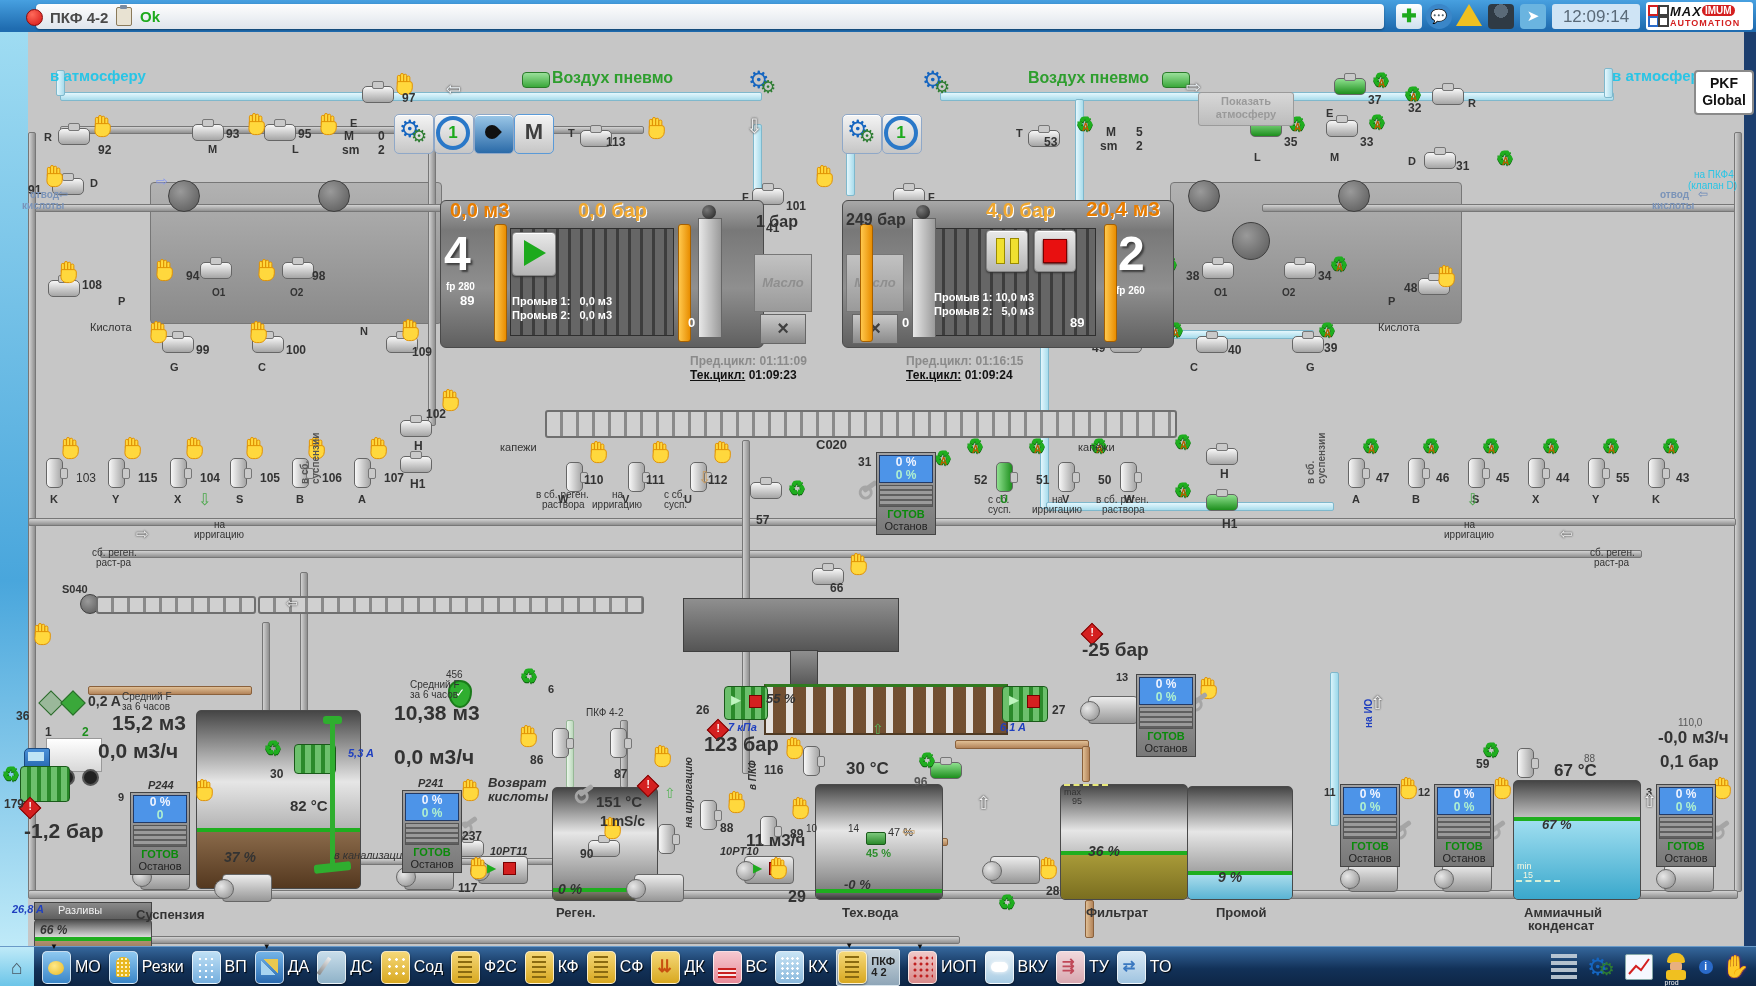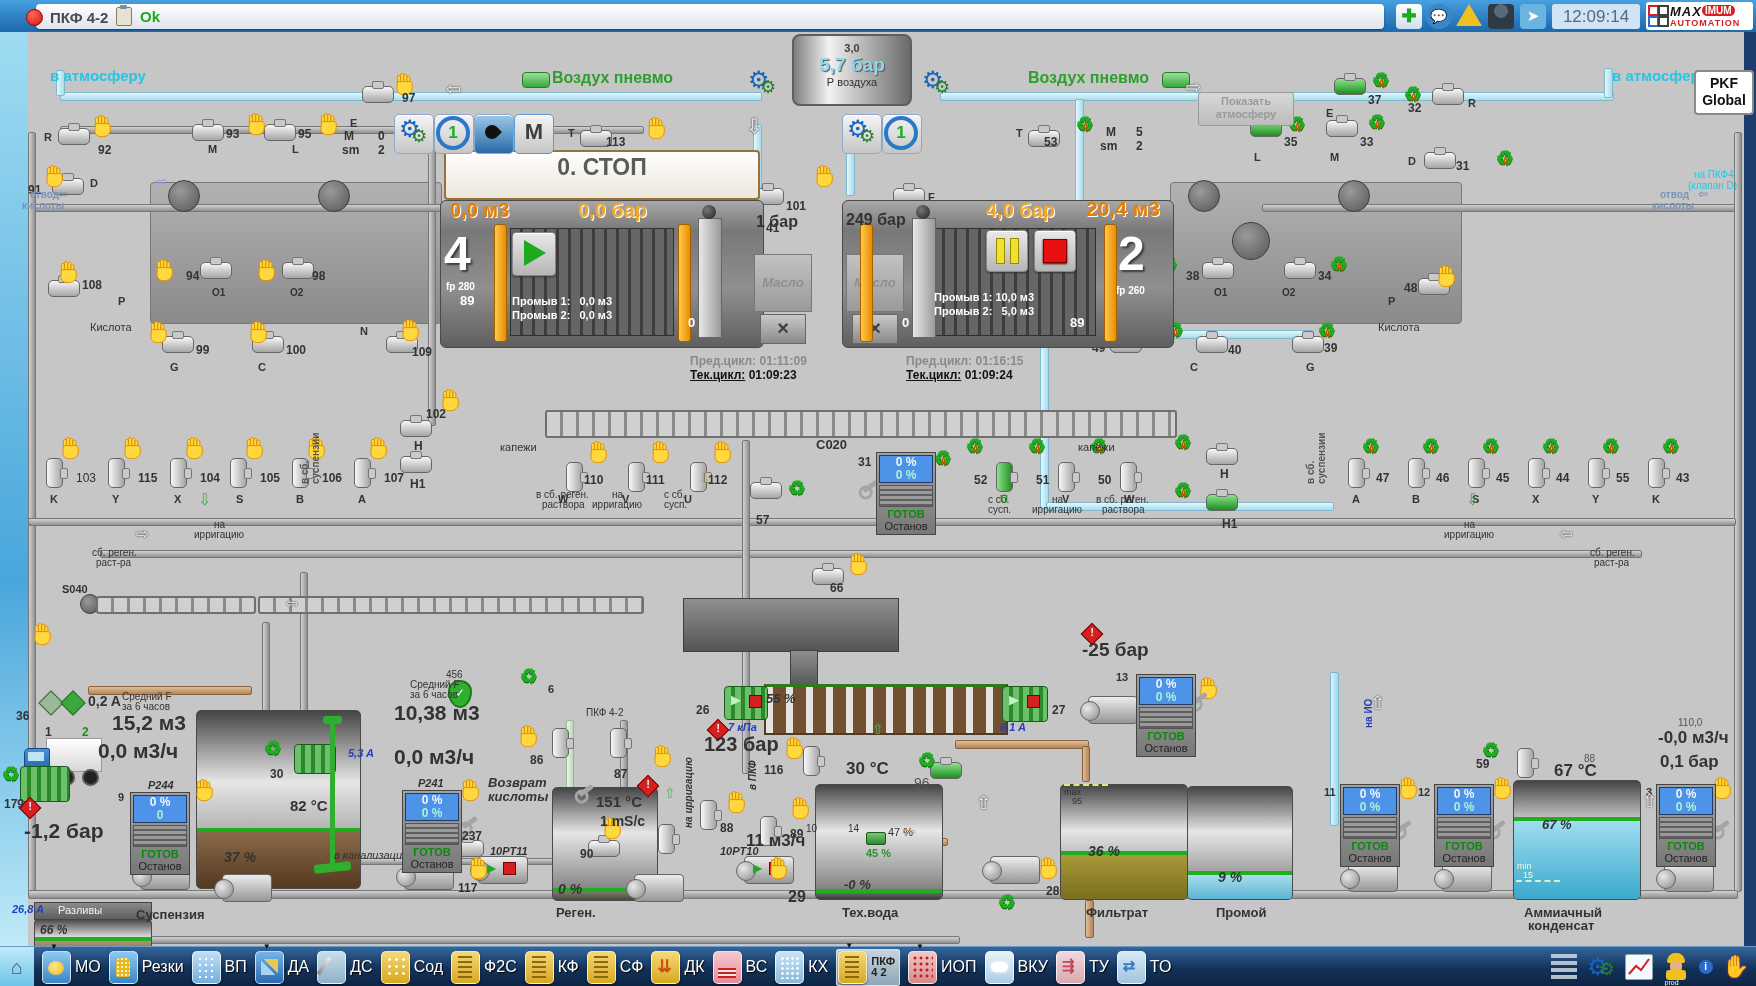--- a/index.html
+++ b/index.html
@@ -299,11 +299,6 @@
       <div class="r2"><span class="u">Тек.цикл:</span> <span>01:09:24</span></div>
     </div>
 
-    <div id="airtank">
-      <div style="font-size:11px;font-weight:bold;color:#3f3f3f;margin-top:6px;">3,0</div>
-      <div style="font-size:19px;font-weight:bold;color:#8fd8ec;text-shadow:1px 1px 1px #555;">5,7 бар</div>
-      <div style="font-size:11px;color:#2f2f2f;">Р воздуха</div>
-    </div>
     <div class="pill" style="left:522px;top:40px;"></div>
     <div class="pill" style="left:1162px;top:40px;"></div>
     <div class="btn3" style="left:394px;top:82px;width:38px;height:38px;">

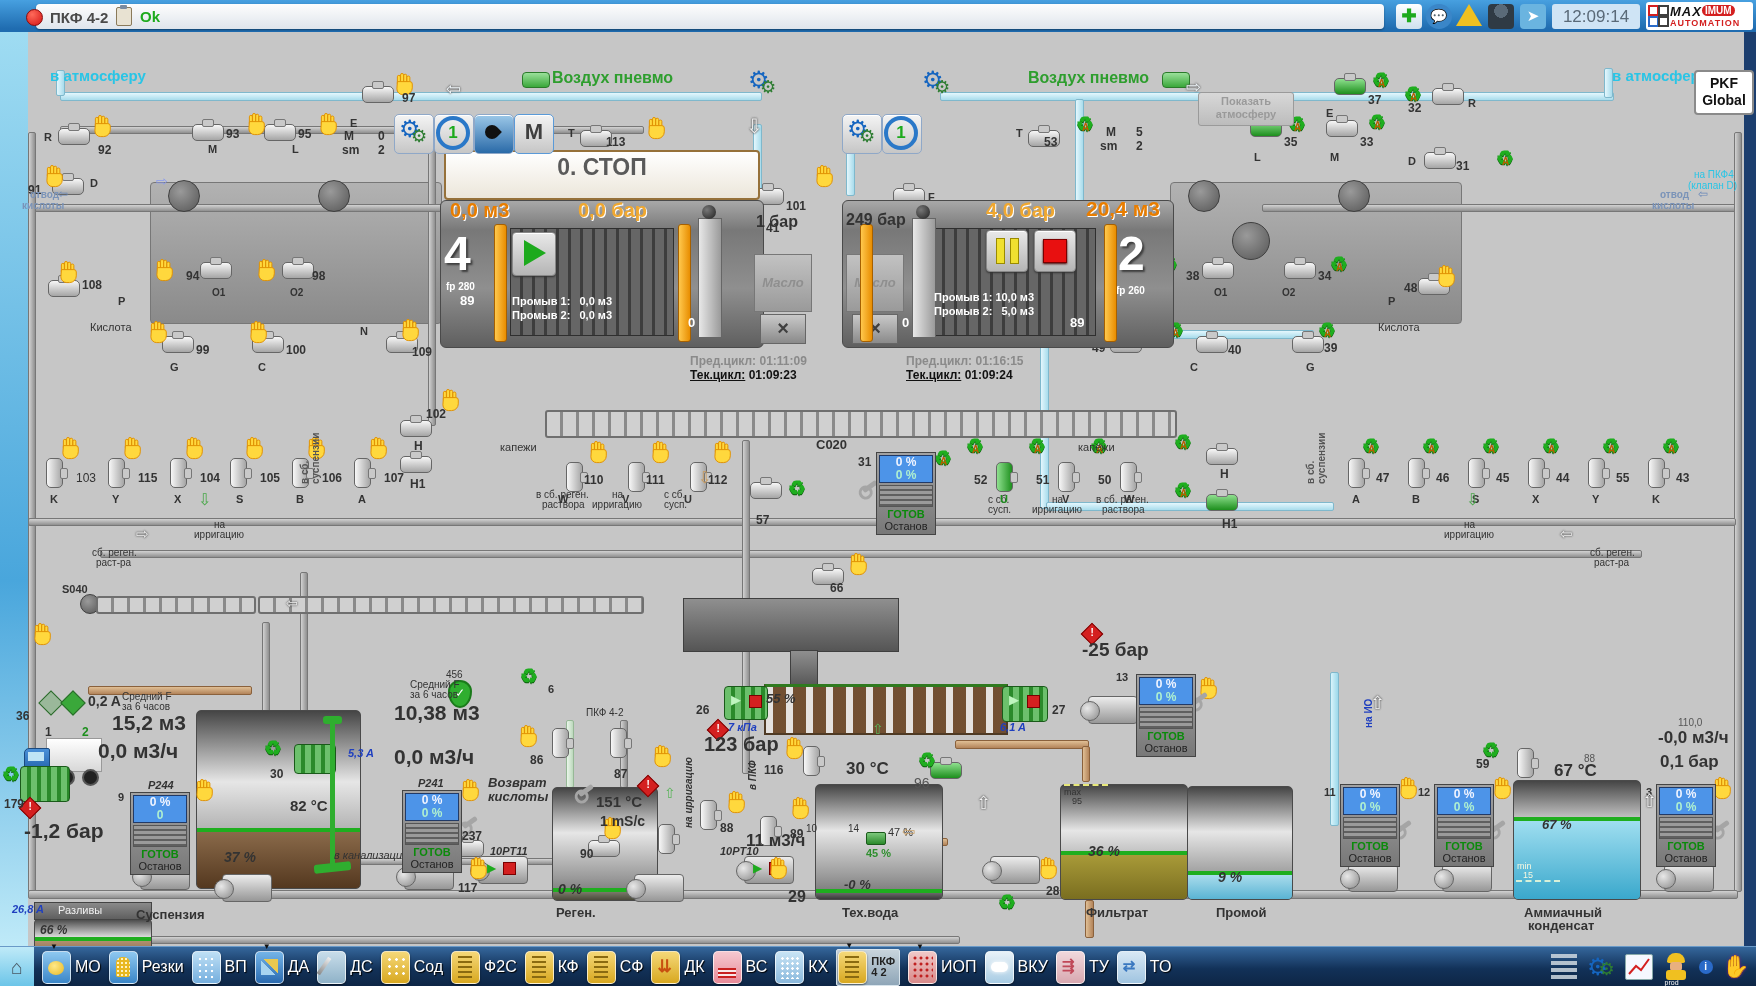--- a/index.html
+++ b/index.html
@@ -242,10 +242,6 @@
     <div class="screwb" style="left:764px;top:652px;width:240px;height:46px;"></div>
 
     <div class="press" style="left:440px;top:168px;width:322px;height:146px;"></div>
-    <div class="phead" style="left:444px;top:118px;width:312px;height:46px;">
-      <div class="ph-t">0. СТОП</div>
-      <div class="ph-s"></div>
-    </div>
     <div class="lbl" style="left:450px;top:168px;font-size:20px;font-weight:bold;color:#e87d00;z-index:10;text-shadow:1px 1px 0 #fff;">0,0 м3</div>
     <div class="lbl" style="left:578px;top:168px;font-size:20px;font-weight:bold;color:#f0a830;z-index:10;text-shadow:1px 1px 0 #fff;">0,0 бар</div>
     <div class="bigno" style="left:444px;top:194px;font-size:48px;">4</div>

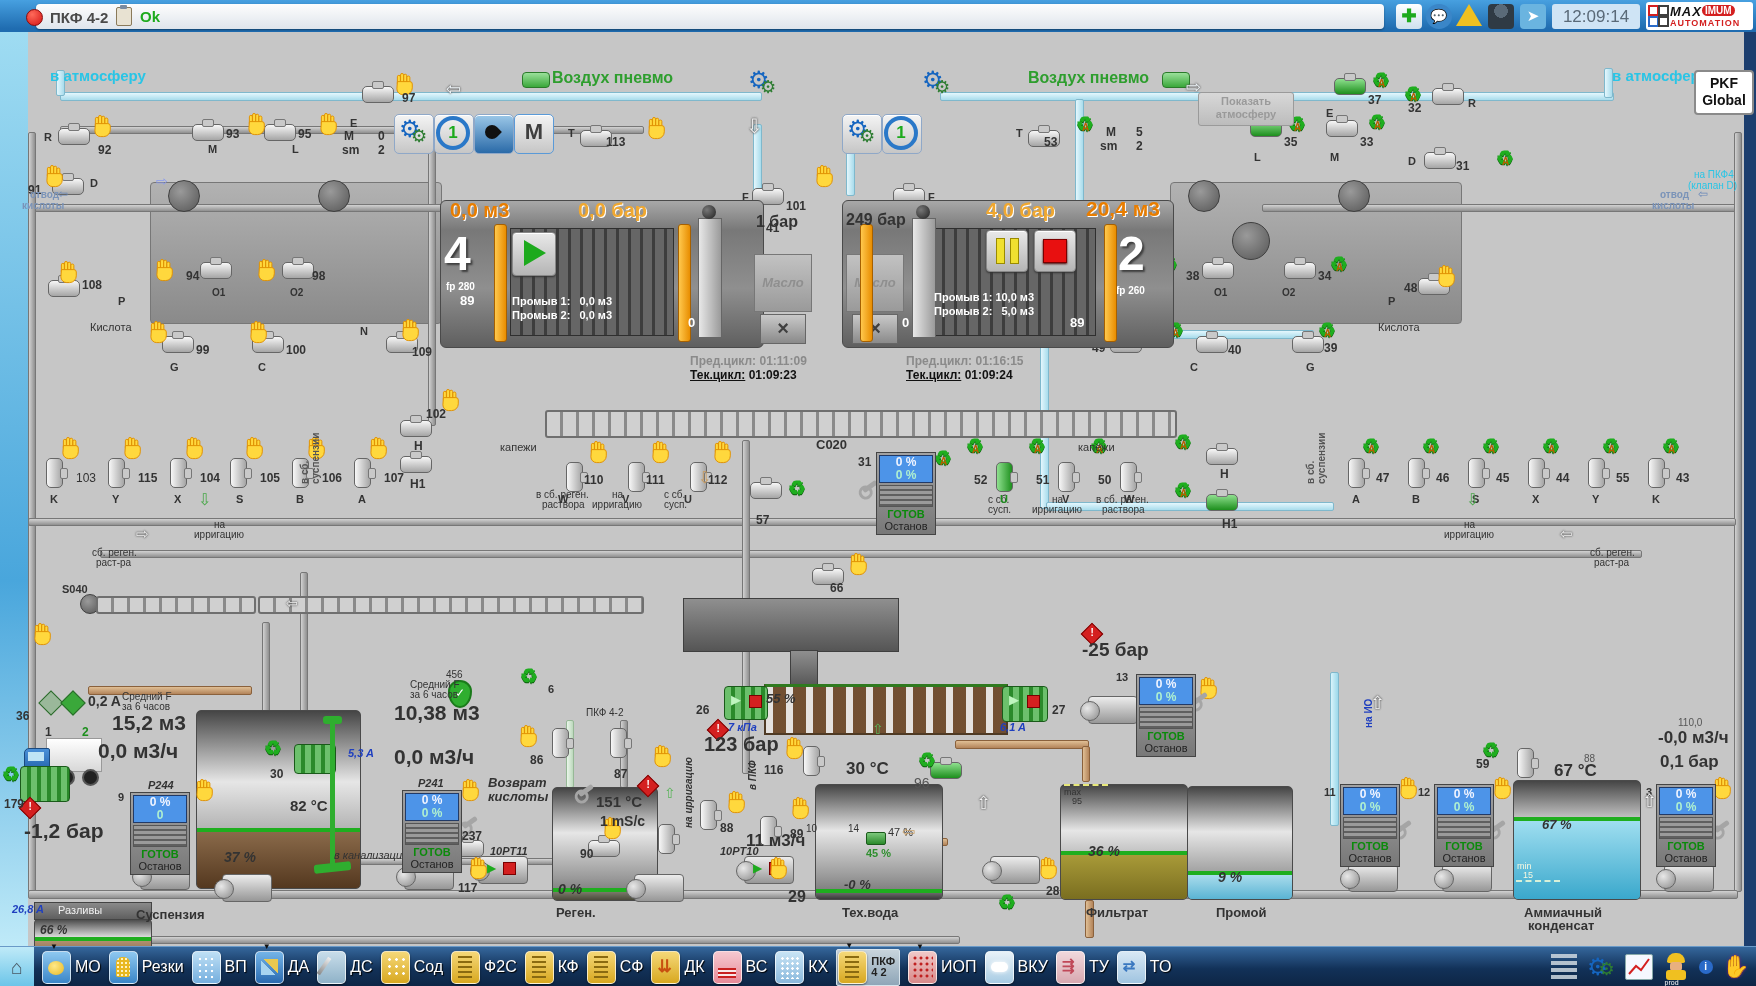--- a/index.html
+++ b/index.html
@@ -595,7 +595,7 @@
       <div class="lbl" style="left: 846px; top: 728px; font-size: 17px; font-weight: bold;">30 °C</div>
       <div class="lbl" style="left: 844px; top: 846px; font-size: 13px; font-weight: bold; font-style: italic;">-0 %</div>
       <div class="lbl" style="left: 842px; top: 874px; font-size: 13px; font-weight: bold;">Тех.вода</div>
-      <div class="lbl" style="left: 914px; top: 744px; font-size: 14px; color: rgb(85, 85, 85); font-weight: normal;">96</div>
+      <div class="lbl" style="left: 914px; top: 744px; font-size: 12px; color: rgb(85, 85, 85); font-weight: bold;">96</div>
       <div class="lbl" style="left: 806px; top: 792px; font-size: 10px;">10</div>
       <div class="lbl" style="left: 848px; top: 792px; font-size: 10px;">14</div>
       <div class="lbl" style="left: 888px; top: 795px; font-size: 11px;">47 %</div>

